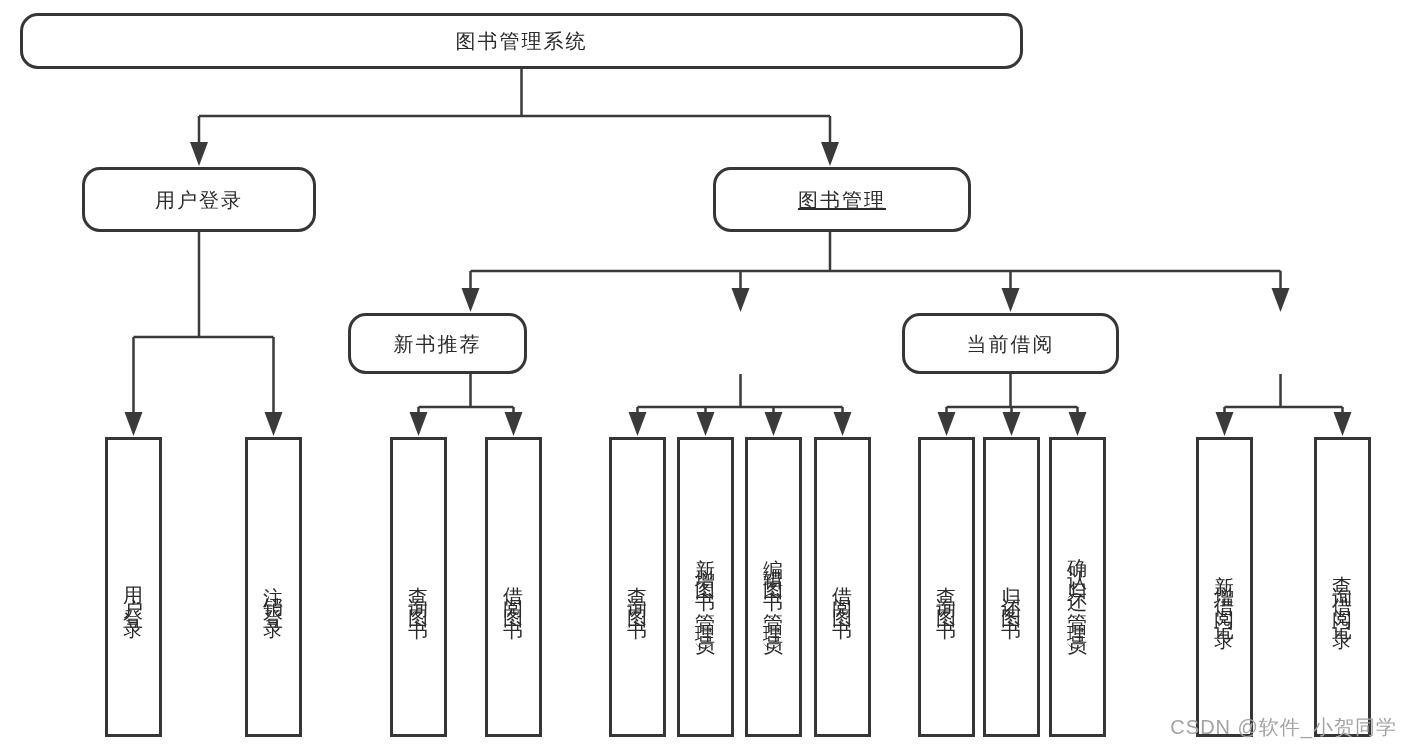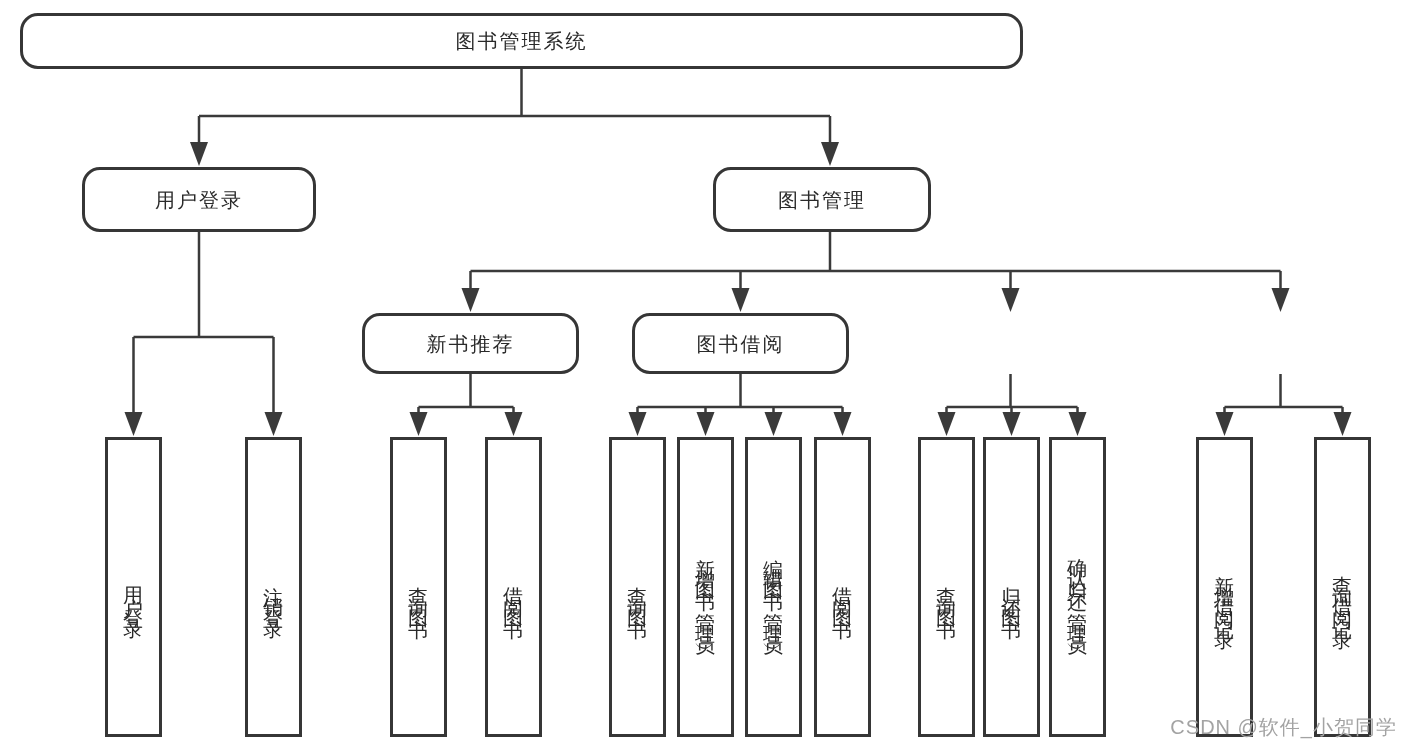--- a/index.html
+++ b/index.html
@@ -45,7 +45,7 @@
   
   #n-root        {left:20px;  top:13px;  width:1003px; height:56px;}
   #n-user-login  {left:82px;  top:167px; width:234px;  height:65px;}
-  #n-book-mgmt   {left:713px; top:167px; width:218px;  height:65px;}
+  #n-book-mgmt   {left:713px; top:167px; width:258px;  height:65px;text-decoration:underline;}
   #n-new-books   {left:362px; top:313px; width:217px;  height:61px;}
   #n-book-borrow {left:632px; top:313px; width:217px;  height:61px;}
   #n-current     {left:902px; top:313px; width:217px;  height:61px;}

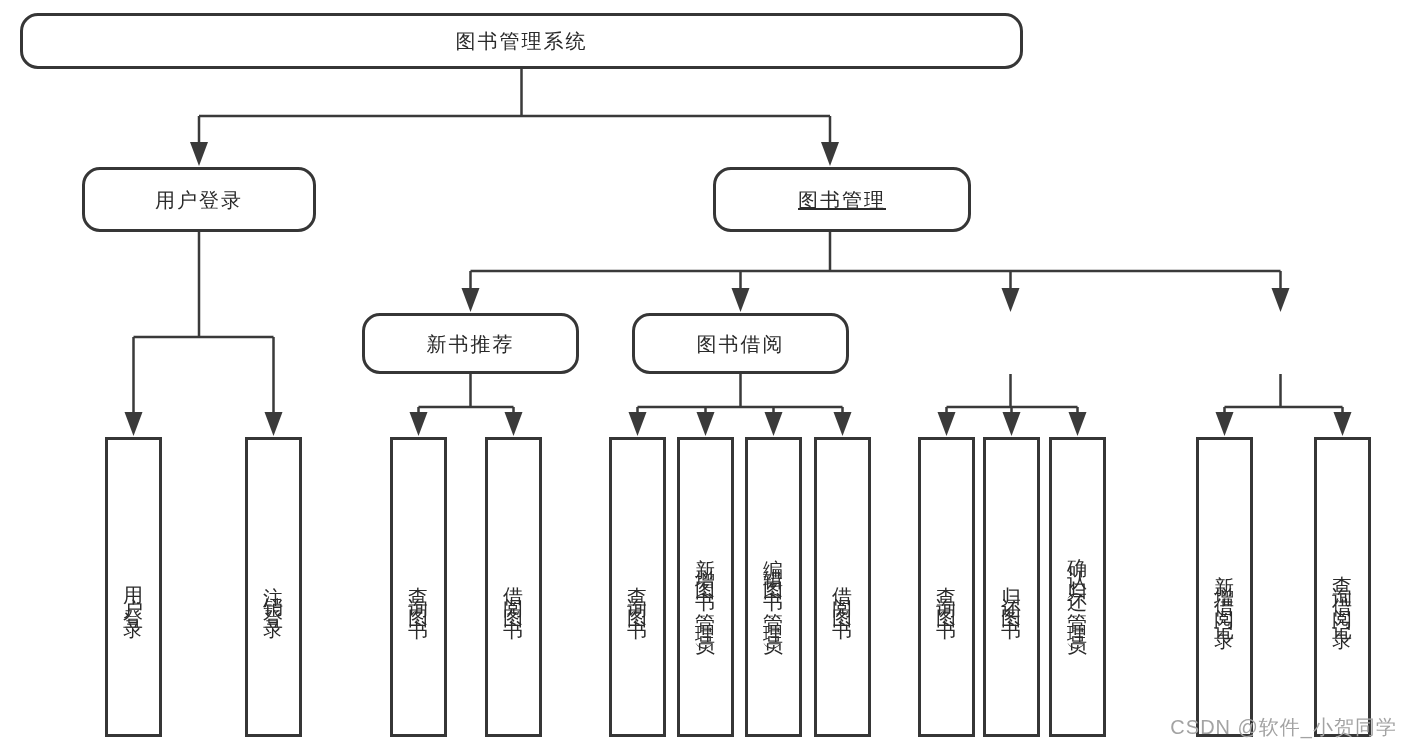--- a/index.html
+++ b/index.html
@@ -46,7 +46,7 @@
   #n-root        {left:20px;  top:13px;  width:1003px; height:56px;}
   #n-user-login  {left:82px;  top:167px; width:234px;  height:65px;}
   #n-book-mgmt   {left:713px; top:167px; width:258px;  height:65px;text-decoration:underline;}
-  #n-new-books   {left:362px; top:313px; width:217px;  height:61px;}
+  #n-new-books   {left:348px; top:313px; width:179px;  height:61px;}
   #n-book-borrow {left:632px; top:313px; width:217px;  height:61px;}
   #n-current     {left:902px; top:313px; width:217px;  height:61px;}
   #n-records     {left:1172px;top:313px; width:217px;  height:61px;}

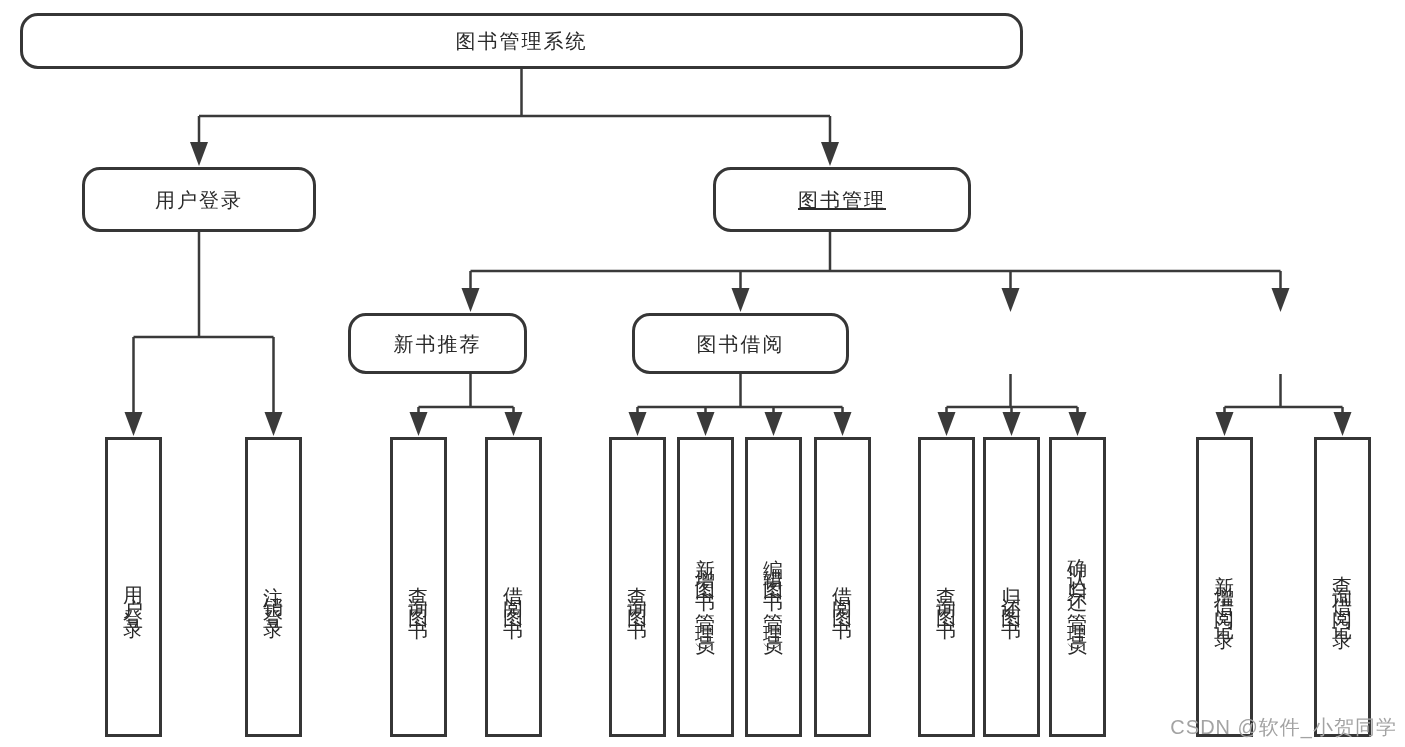--- a/index.html
+++ b/index.html
@@ -114,7 +114,6 @@
   <div class="node h" id="n-book-mgmt">图书管理</div>
 
   <div class="node h" id="n-new-books">新书推荐</div>
-  <div class="node h" id="n-book-borrow">图书借阅</div>
 
   <div class="node v leaf" id="lf-a">
       <span>用户登录</span>

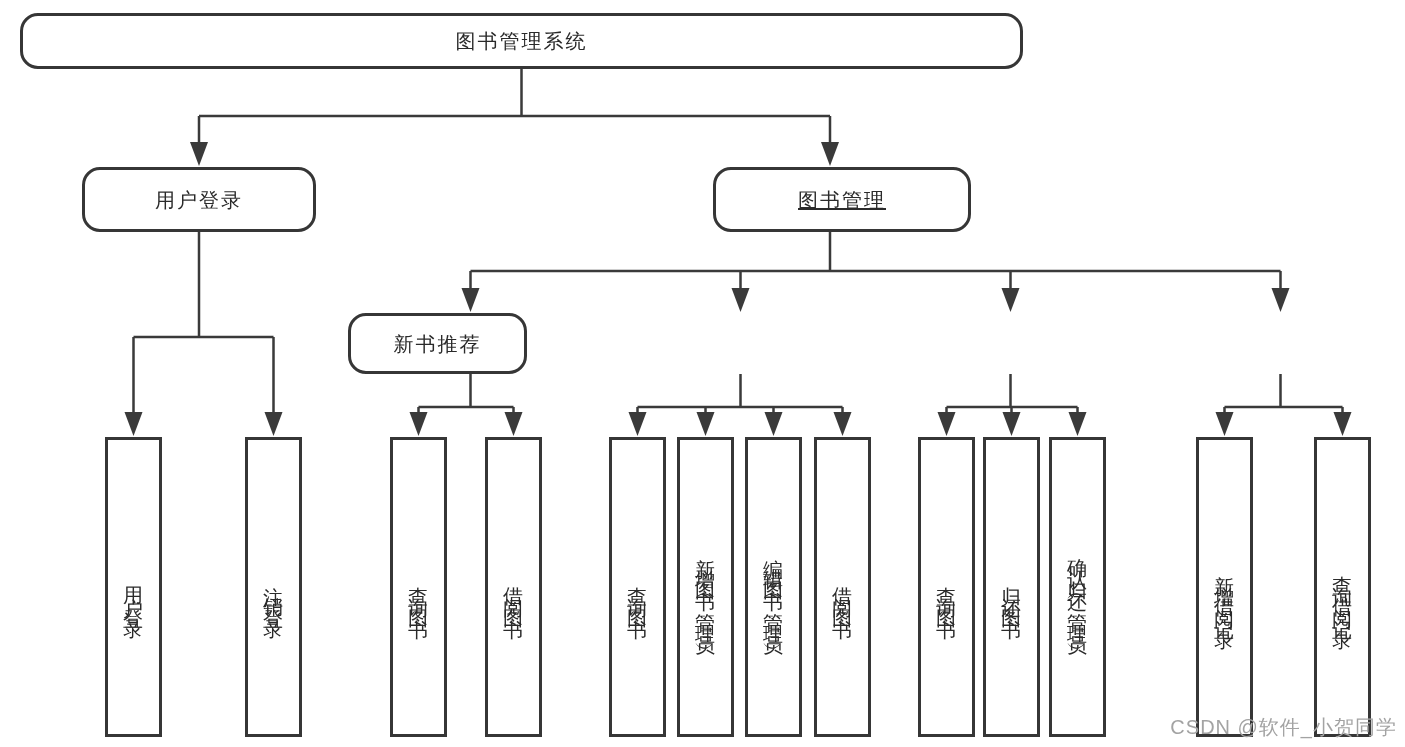--- a/index.html
+++ b/index.html
@@ -114,6 +114,7 @@
   <div class="node h" id="n-book-mgmt">图书管理</div>
 
   <div class="node h" id="n-new-books">新书推荐</div>
+  <div class="node h" id="n-current">当前借阅</div>
 
   <div class="node v leaf" id="lf-a">
       <span>用户登录</span>

